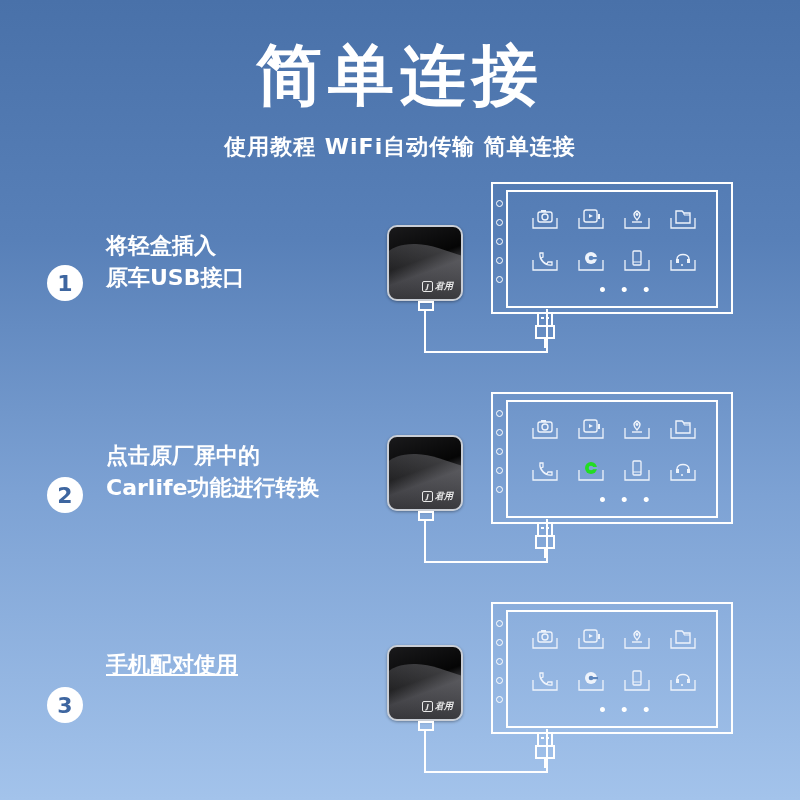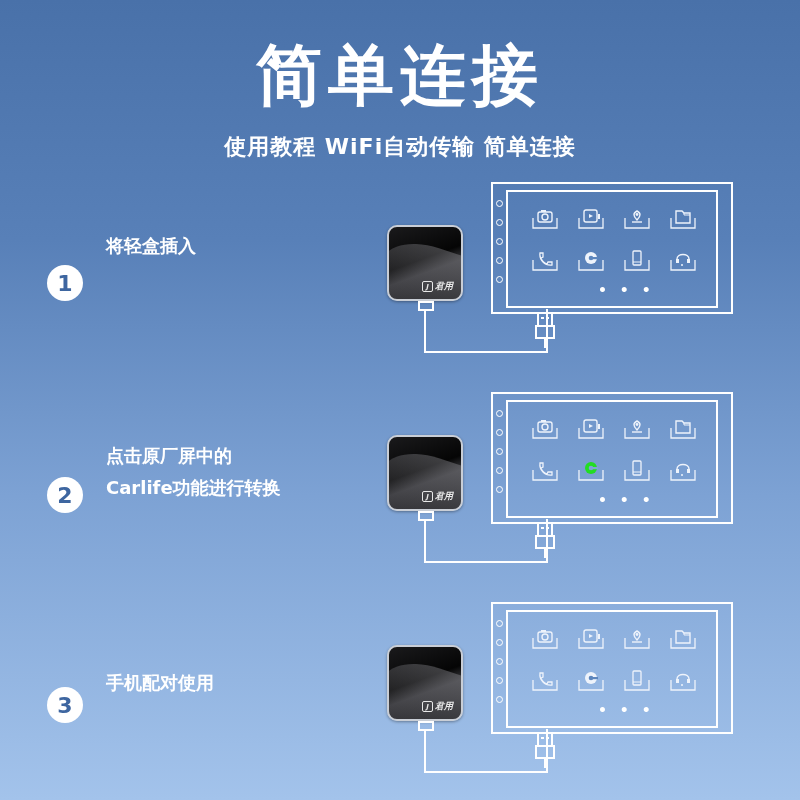--- a/index.html
+++ b/index.html
@@ -24,7 +24,7 @@
     display:flex; align-items:center; justify-content:center;
   }
   .step-text {
-    position:absolute; left:106px; font-size:18px; font-weight:bold; line-height:32px;
+    position:absolute; left:106px; font-size:22px; font-weight:bold; line-height:32px;
     white-space:nowrap;
   }
   .device {

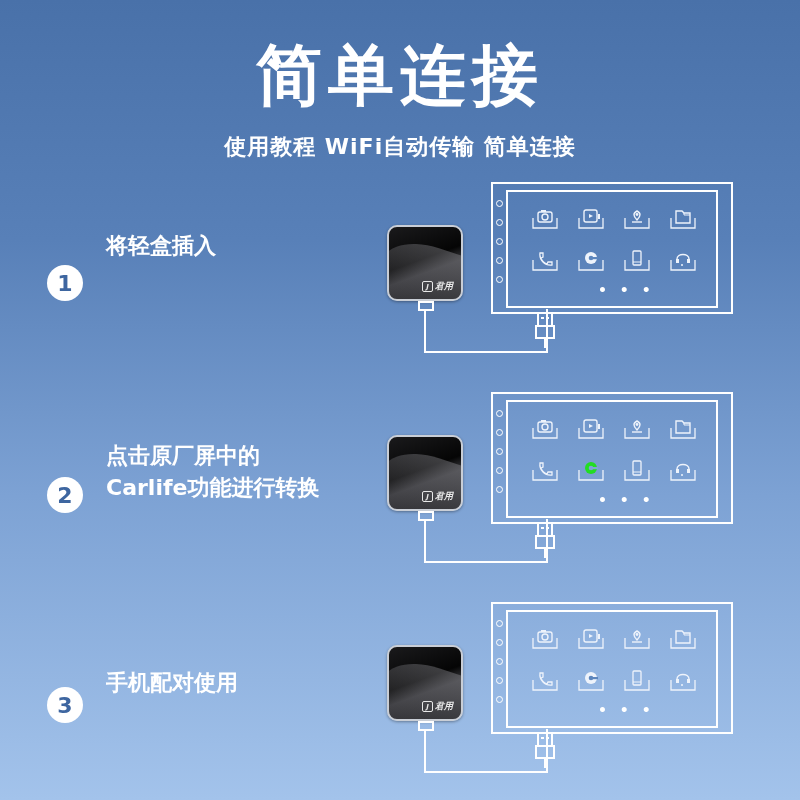--- a/index.html
+++ b/index.html
@@ -71,6 +71,7 @@
       </div>
     <div class="step-text" style="top: 50px;">
       <div>将轻盒插入</div>
+      <div>原车USB接口</div>
     </div>
 
     <div class="device" style="left:387px;top:45px;">

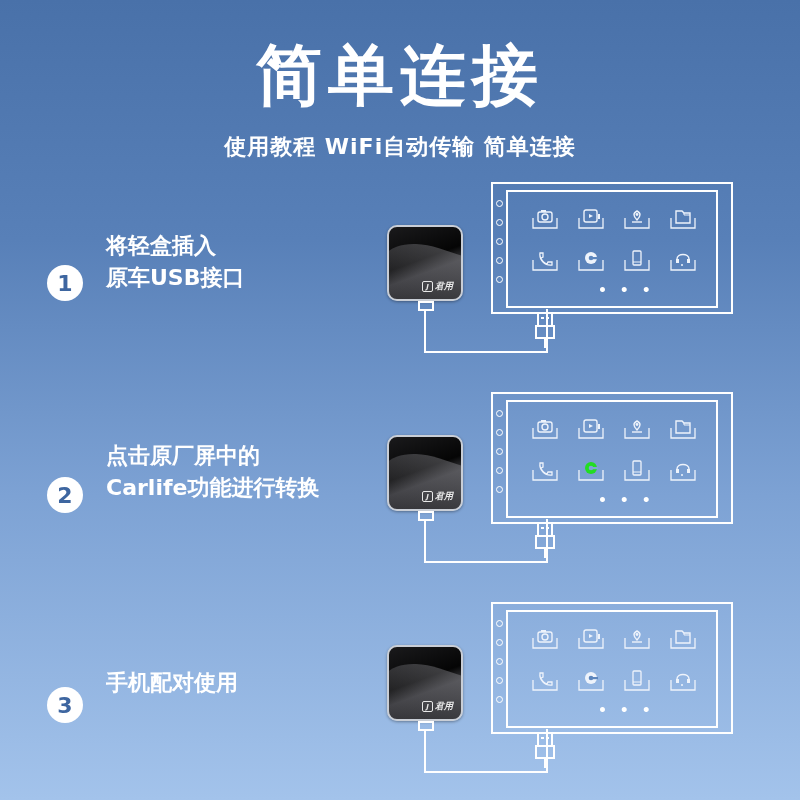--- a/index.html
+++ b/index.html
@@ -237,7 +237,7 @@
     <div class="step-num" style="top: 87px;">
         <span>3</span>
       </div>
-    <div class="step-text" style="top: 67px;">
+    <div class="step-text" style="top: 49px; text-decoration: underline;">
       <div>手机配对使用</div>
     </div>
 

